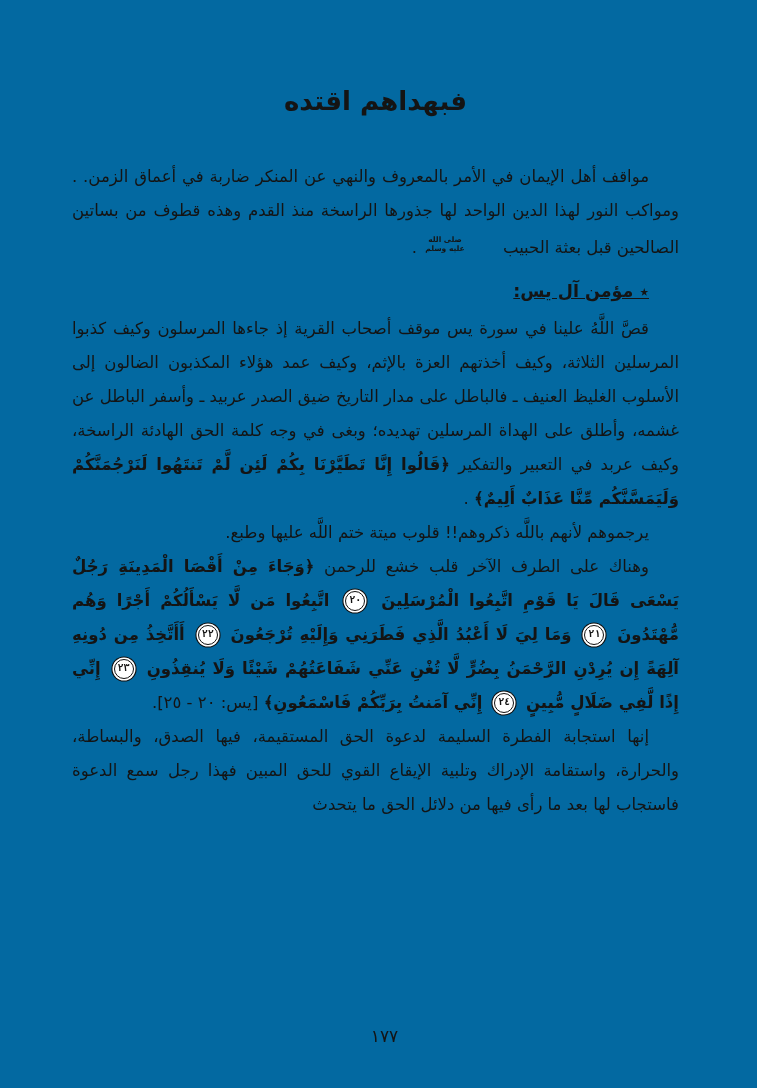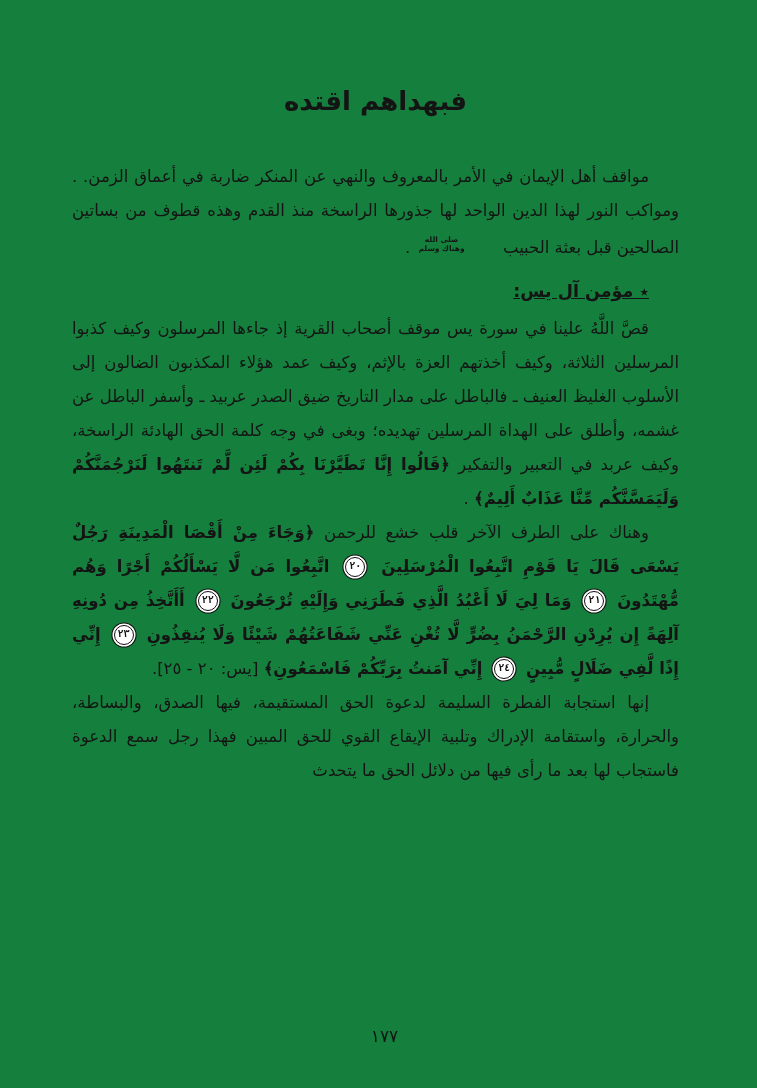--- a/index.html
+++ b/index.html
@@ -11,7 +11,7 @@
     position: relative;
     width: 757px;
     height: 1088px;
-    background: #15803d;
+    background: #0369a1;
     overflow: hidden;
     font-family: "DejaVu Sans", sans-serif;
     color: #141414;

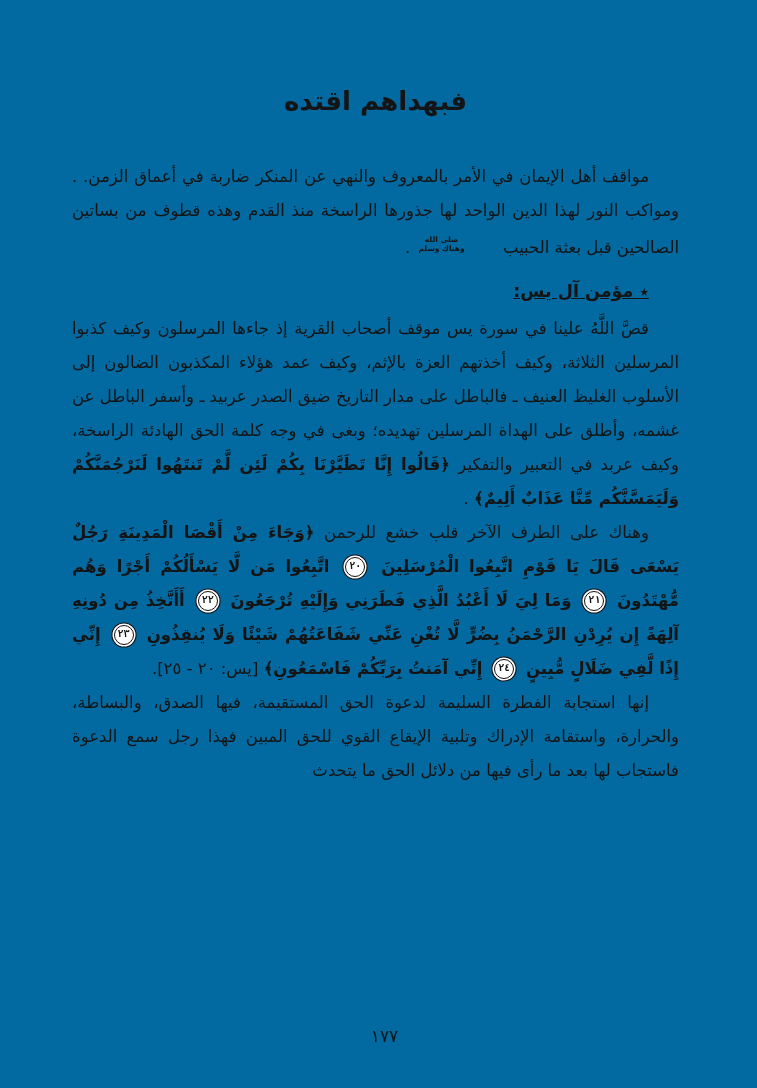--- a/index.html
+++ b/index.html
@@ -97,7 +97,7 @@
 
     <h1 class="chapter-title">فبهداهم اقتده</h1>
 
-    <p><span>مواقف أهل الإيمان في الأمر بالمعروف والنهي عن المنكر ضاربة في أعماق الزمن. . ومواكب النور لهذا الدين الواحد لها جذورها الراسخة منذ القدم وهذه قطوف من بساتين الصالحين قبل بعثة الحبيب </span><span class="honorific"><span>صلى الله</span><span>وهناك وسلم</span></span><span> .</span></p>
+    <p><span>مواقف أهل الإيمان في الأمر بالمعروف والنهي عن المنكر ضاربة في أعماق الزمن. . ومواكب النور لهذا الدين الواحد لها جذورها الراسخة منذ القدم وهذه قطوف من بساتين الصالحين قبل بعثة الحبيب </span><span class="honorific"><span>صلى الله</span><span>عليه وسلم</span></span><span> .</span></p>
 
     <p class="section-heading">٭ مؤمن آل يس:</p>
 

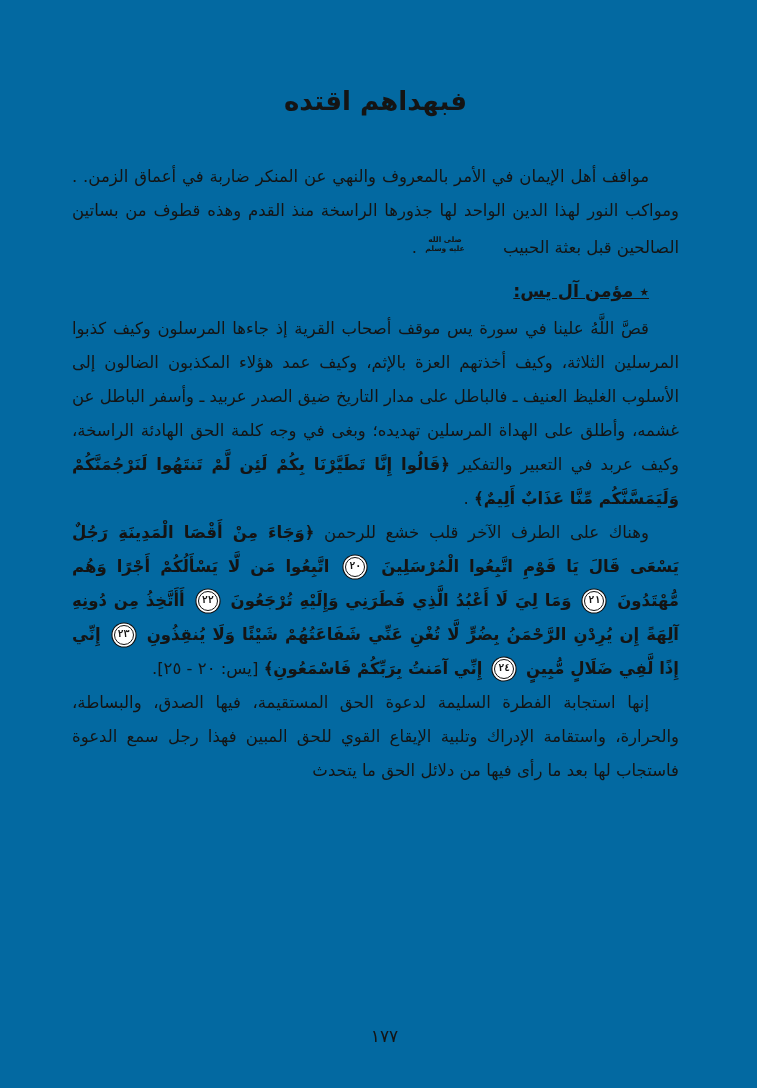--- a/index.html
+++ b/index.html
@@ -103,6 +103,7 @@
 
     <p><span>قصَّ اللَّهُ علينا في سورة يس موقف أصحاب القرية إذ جاءها المرسلون وكيف كذبوا المرسلين الثلاثة، وكيف أخذتهم العزة بالإثم، وكيف عمد هؤلاء المكذبون الضالون إلى الأسلوب الغليظ العنيف ـ فالباطل على مدار التاريخ ضيق الصدر عربيد ـ وأسفر الباطل عن غشمه، وأطلق على الهداة المرسلين تهديده؛ وبغى في وجه كلمة الحق الهادئة الراسخة، وكيف عربد في التعبير والتفكير </span><span class="quran">﴿قَالُوا إِنَّا تَطَيَّرْنَا بِكُمْ لَئِن لَّمْ تَنتَهُوا لَنَرْجُمَنَّكُمْ وَلَيَمَسَّنَّكُم مِّنَّا عَذَابٌ أَلِيمٌ﴾</span><span> .</span></p>
 
+    <p>يرجموهم لأنهم باللَّه ذكروهم!! قلوب ميتة ختم اللَّه عليها وطبع.</p>
 
     <p><span>وهناك على الطرف الآخر قلب خشع للرحمن </span><span class="quran"><span>﴿وَجَاءَ مِنْ أَقْصَا الْمَدِينَةِ رَجُلٌ يَسْعَى قَالَ يَا قَوْمِ اتَّبِعُوا الْمُرْسَلِينَ </span><span class="ayah-marker">٢٠</span><span> اتَّبِعُوا مَن لَّا يَسْأَلُكُمْ أَجْرًا وَهُم مُّهْتَدُونَ </span><span class="ayah-marker">٢١</span><span> وَمَا لِيَ لَا أَعْبُدُ الَّذِي فَطَرَنِي وَإِلَيْهِ تُرْجَعُونَ </span><span class="ayah-marker">٢٢</span><span> أَأَتَّخِذُ مِن دُونِهِ آلِهَةً إِن يُرِدْنِ الرَّحْمَنُ بِضُرٍّ لَّا تُغْنِ عَنِّي شَفَاعَتُهُمْ شَيْئًا وَلَا يُنقِذُونِ </span><span class="ayah-marker">٢٣</span><span> إِنِّي إِذًا لَّفِي ضَلَالٍ مُّبِينٍ </span><span class="ayah-marker">٢٤</span><span> إِنِّي آمَنتُ بِرَبِّكُمْ فَاسْمَعُونِ﴾</span></span><span> [يس: ٢٠ - ٢٥].</span></p>
 

